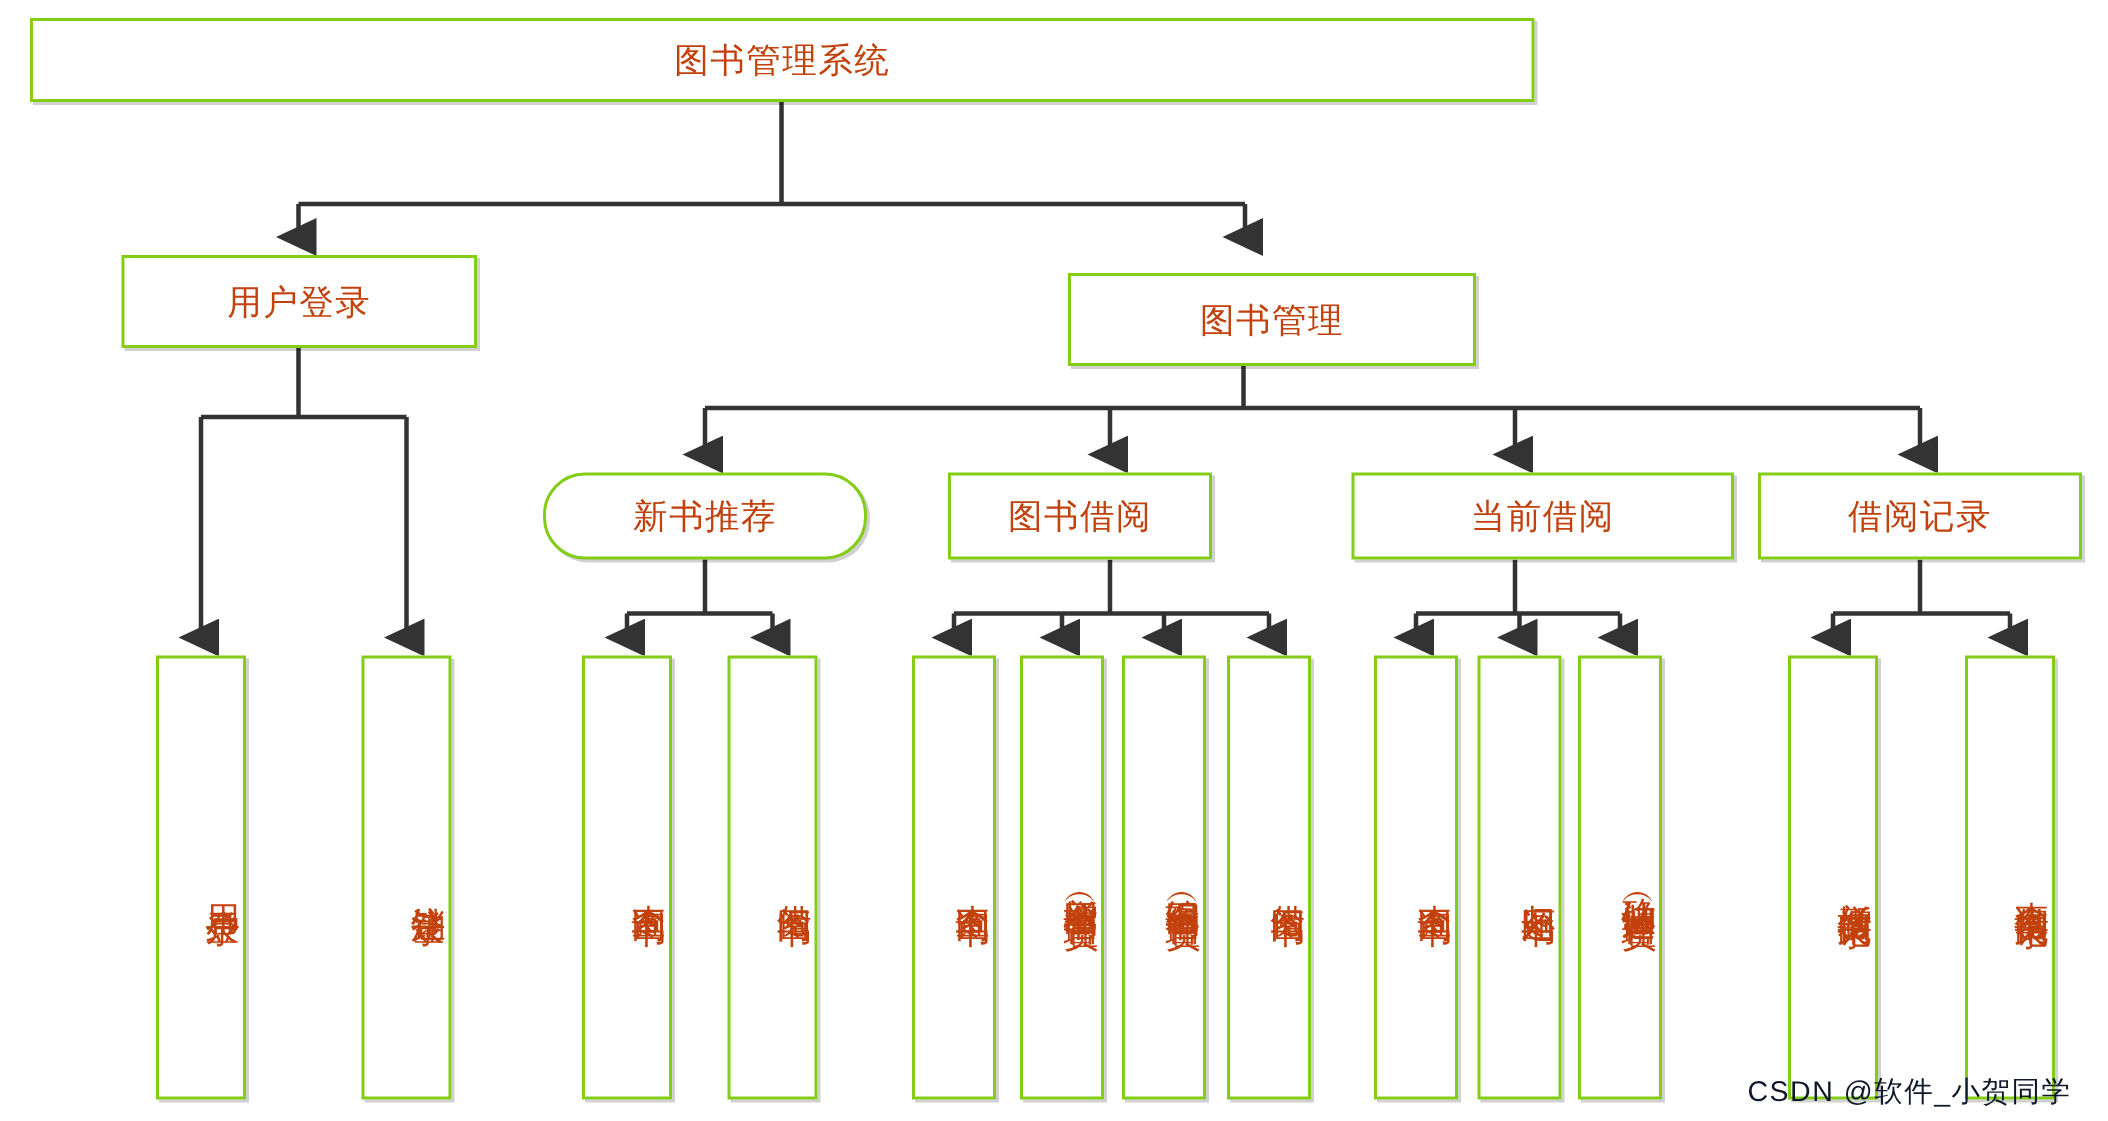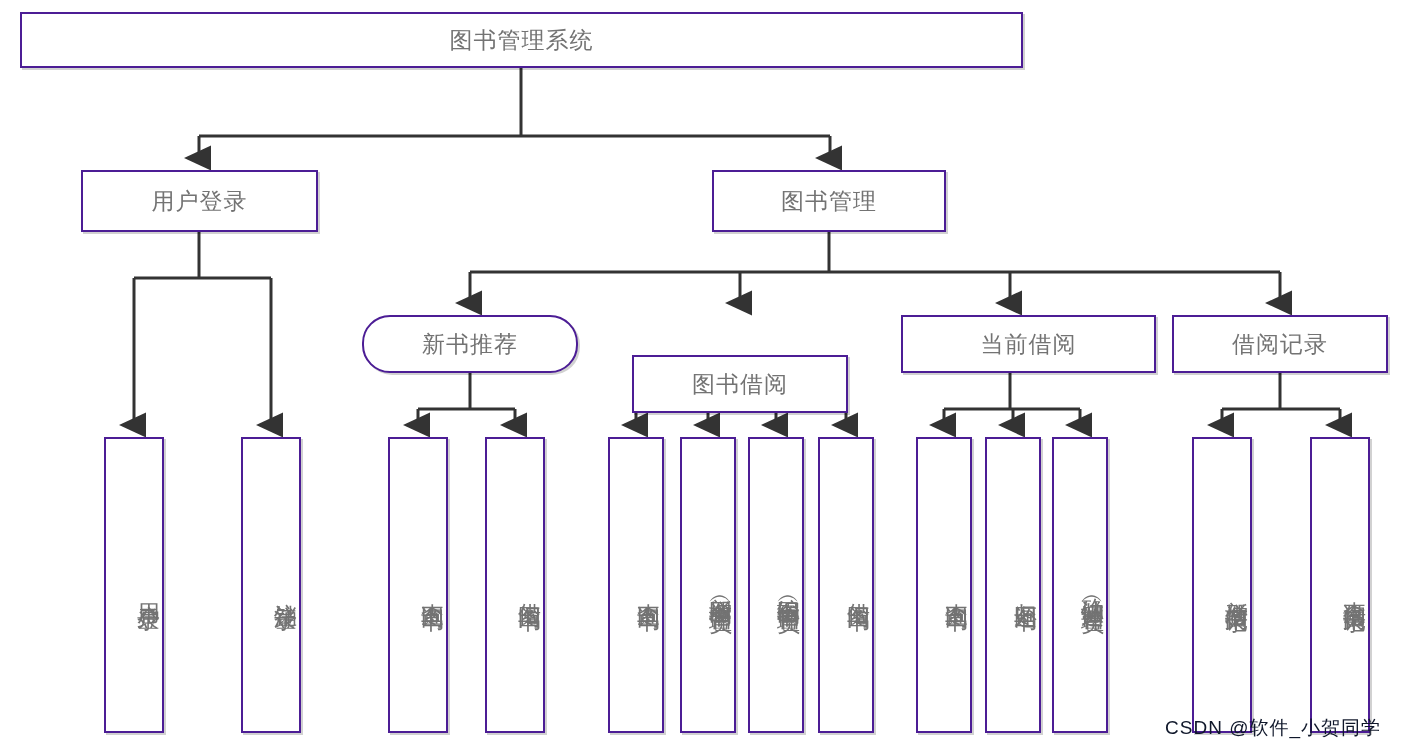--- a/index.html
+++ b/index.html
@@ -28,12 +28,12 @@
     position: absolute;
     box-sizing: border-box;
     background: #ffffff;
-    border: 2px solid #4c1d95;
+    border: 2px solid #84cc16;
     box-shadow: 2px 2px 0 rgba(0,0,0,0.18);
     display: flex;
     align-items: center;
     justify-content: center;
-    color: #737373;
+    color: #c2410c;
     z-index: 3;
   }
   .node.horiz {

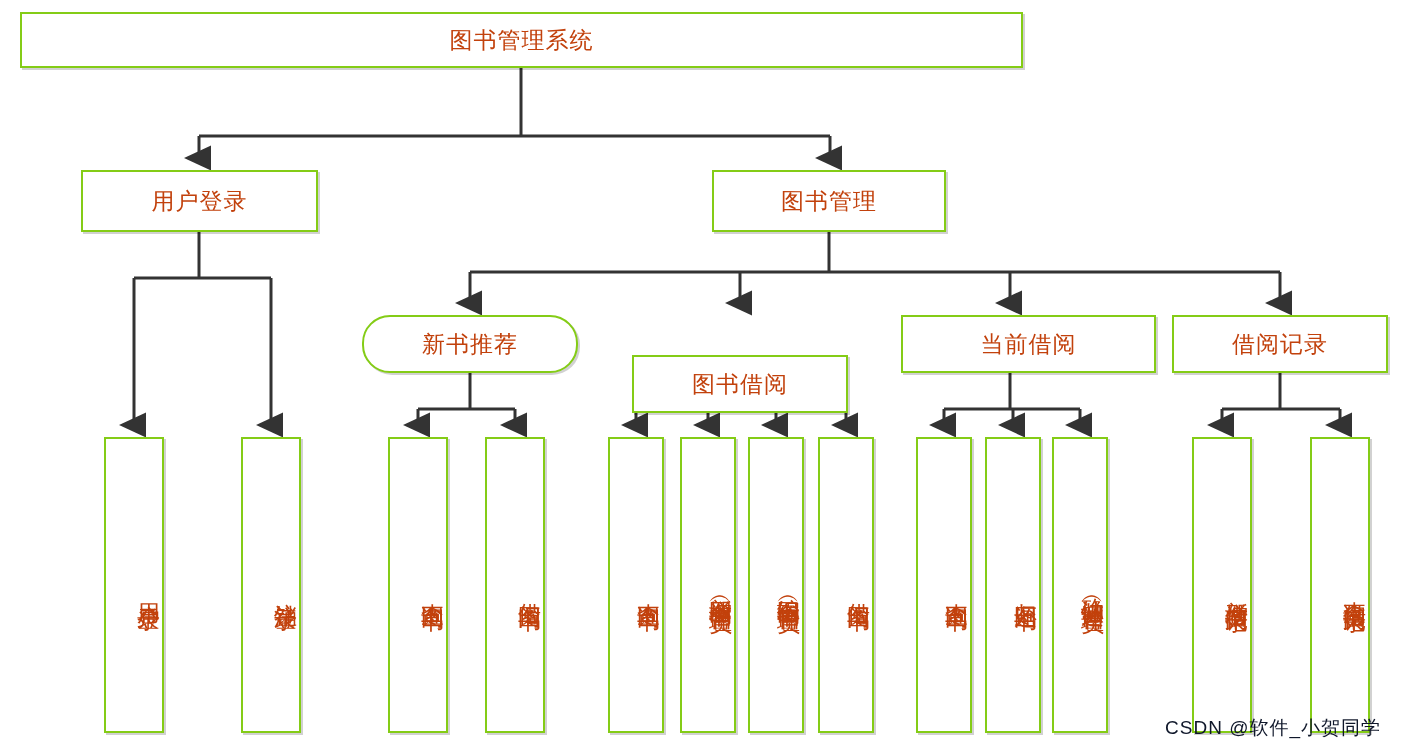--- a/index.html
+++ b/index.html
@@ -120,7 +120,7 @@
   <div class="node horiz" style="left: 20px; top: 12px; width: 1003px; height: 56px;">图书管理系统</div>
 
   <div class="node horiz" style="left: 81px; top: 170px; width: 237px; height: 62px;">用户登录</div>
-  <div class="node horiz" style="left: 712px; top: 170px; width: 234px; height: 62px;">图书管理</div>
+  <div class="node horiz" style="left: 712px; top: 182px; width: 272px; height: 62px;">图书管理</div>
 
   <div class="node horiz" style="left: 362px; top: 315px; width: 216px; height: 58px; border-radius: 28px;">新书推荐</div>
   <div class="node horiz" style="left: 632px; top: 315px; width: 216px; height: 58px; margin-top: 40px;">图书借阅</div>

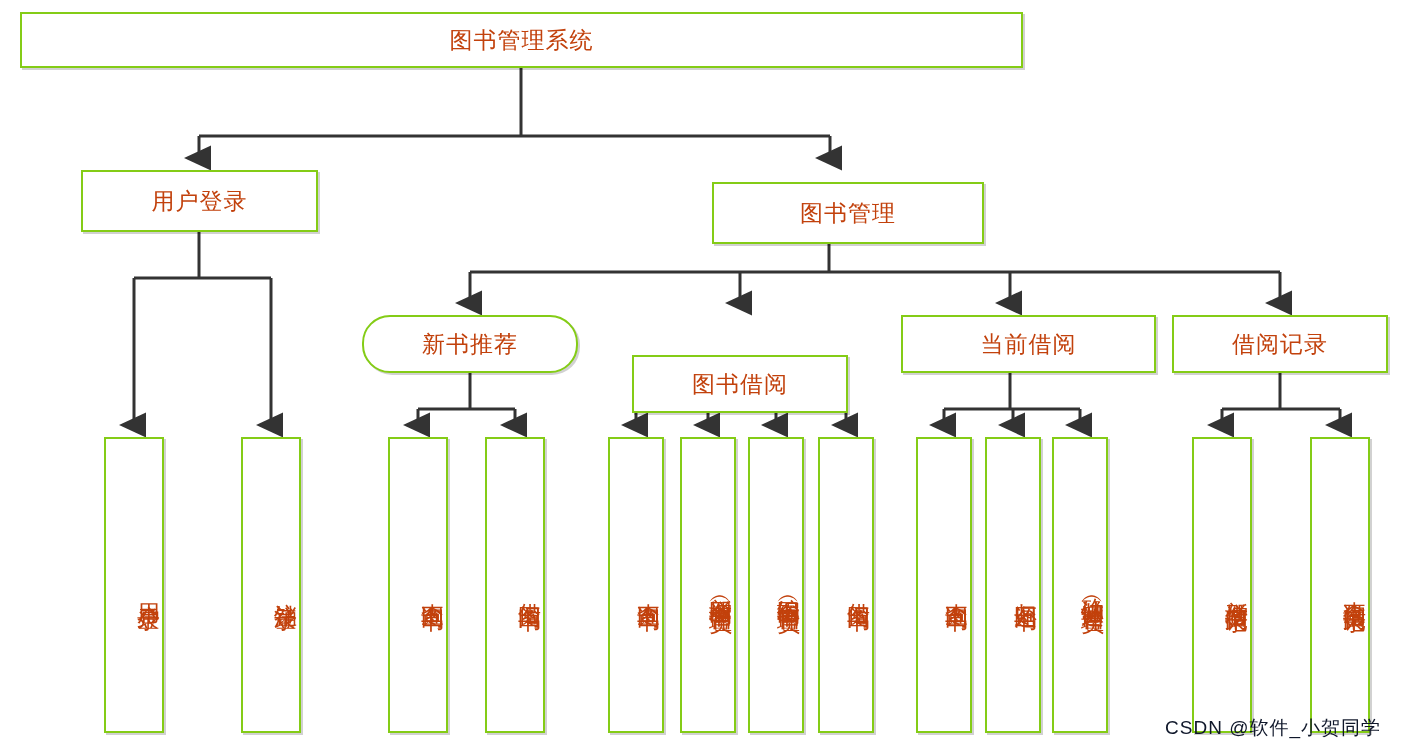--- a/index.html
+++ b/index.html
@@ -123,7 +123,7 @@
   <div class="node horiz" style="left: 712px; top: 182px; width: 272px; height: 62px;">图书管理</div>
 
   <div class="node horiz" style="left: 362px; top: 315px; width: 216px; height: 58px; border-radius: 28px;">新书推荐</div>
-  <div class="node horiz" style="left: 632px; top: 315px; width: 216px; height: 58px; margin-top: 40px;">图书借阅</div>
+  <div class="node horiz" style="left: 632px; top: 315px; width: 176px; height: 58px;">图书借阅</div>
   <div class="node horiz" style="left: 901px; top: 315px; width: 255px; height: 58px;">当前借阅</div>
   <div class="node horiz" style="left: 1172px; top: 315px; width: 216px; height: 58px; font-family: Liberation Mono, monospace;">借阅记录</div>
 

